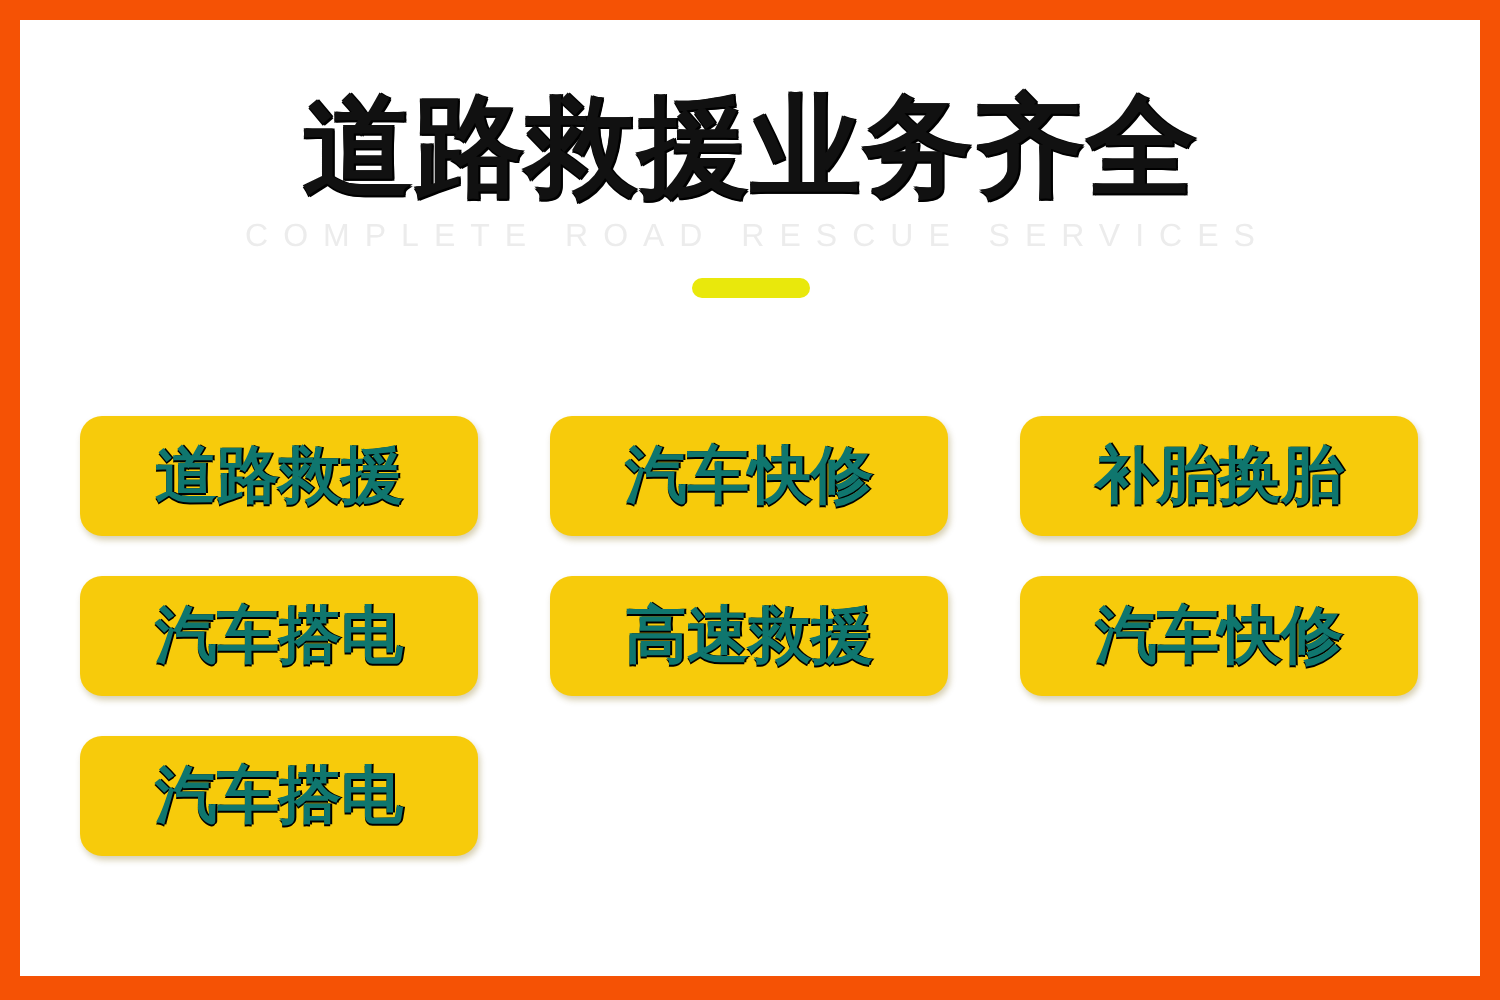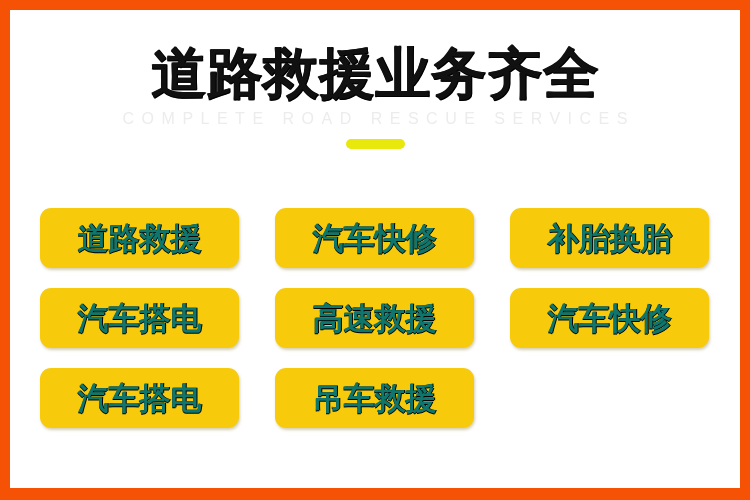--- a/index.html
+++ b/index.html
@@ -152,9 +152,6 @@
         <span class="label">汽车搭电</span>
       </button>
 
-      <button class="service-btn">
-        <span class="label">吊车救援</span>
-      </button>
 
     </div>
 

